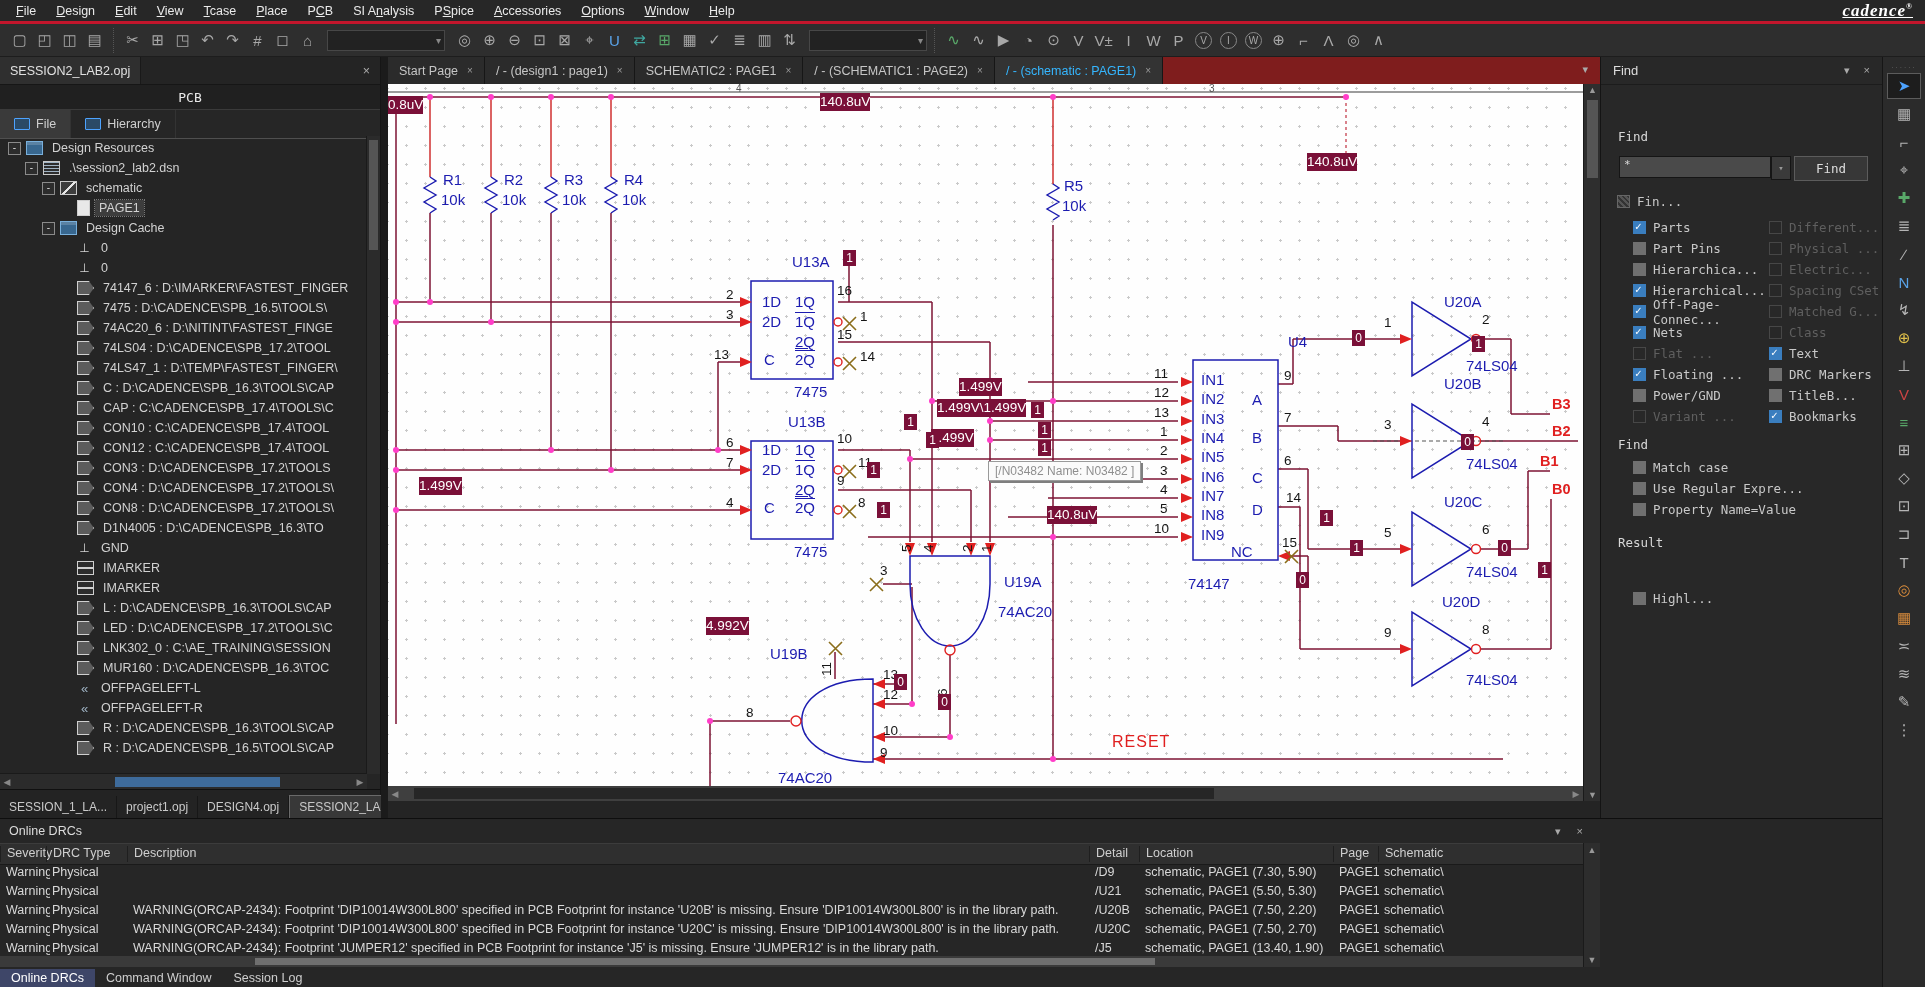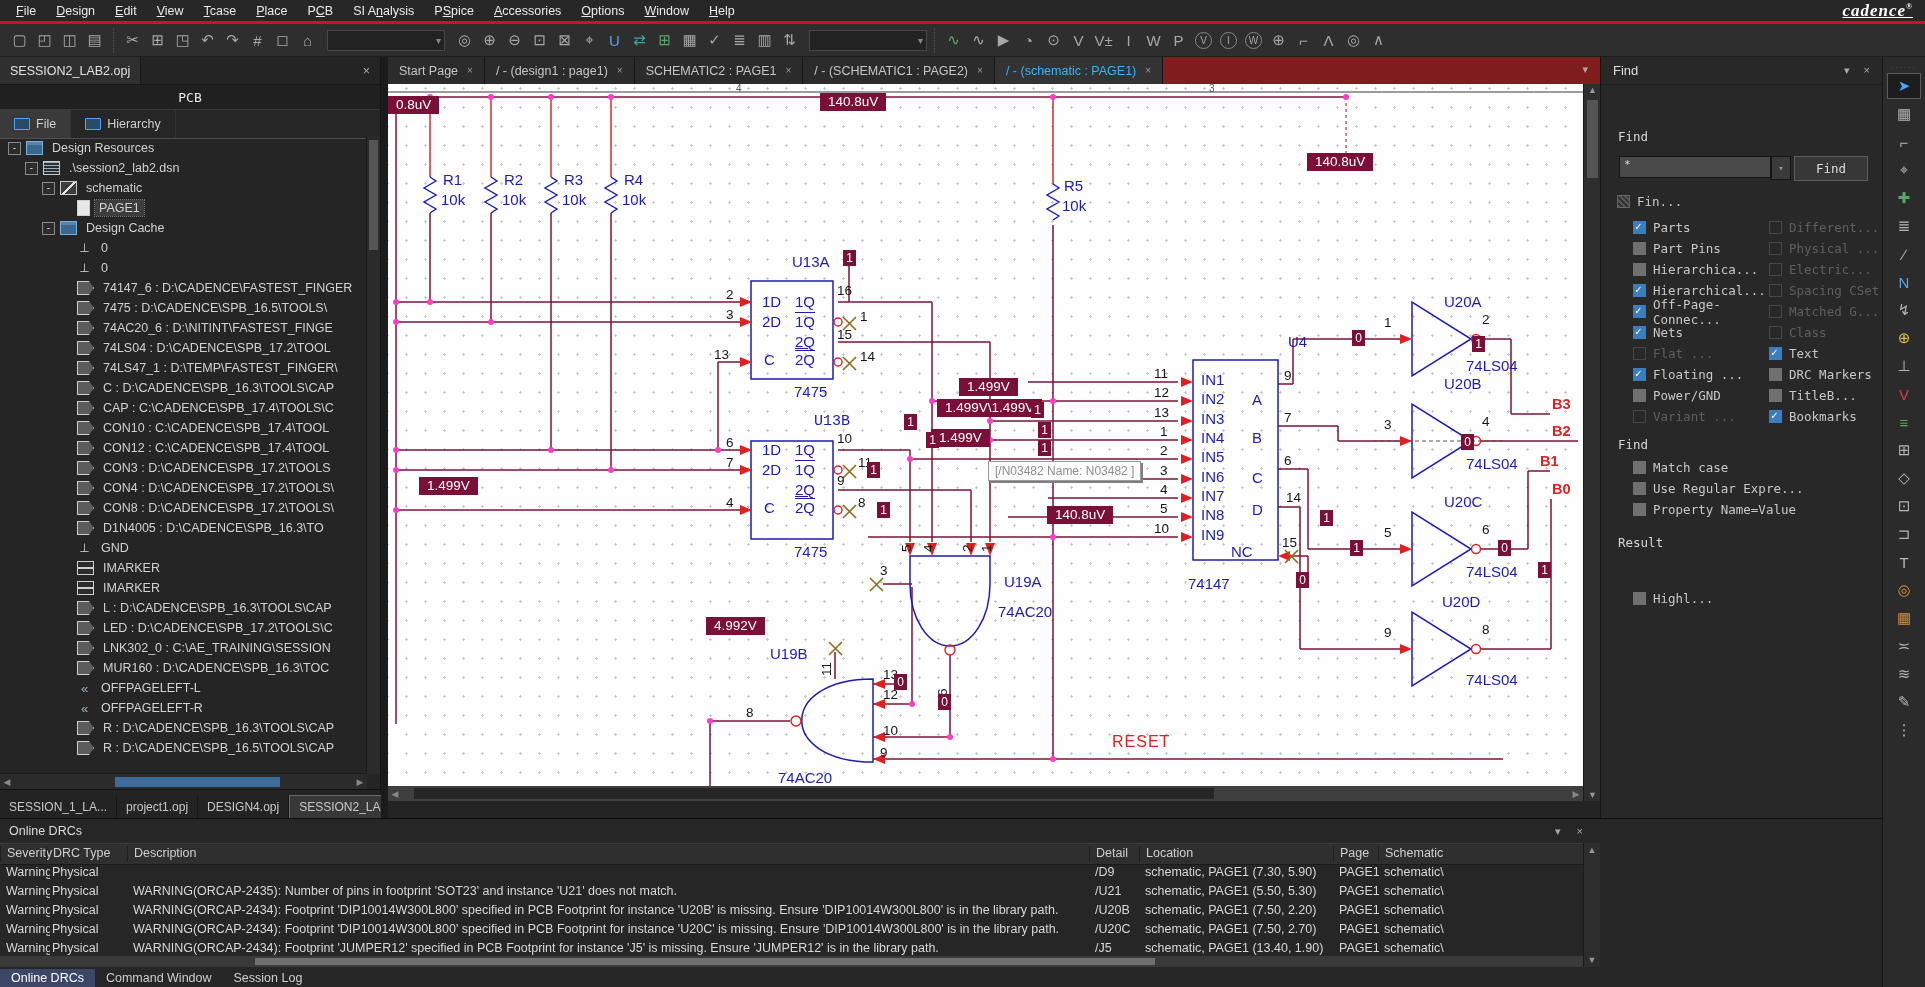--- a/index.html
+++ b/index.html
@@ -73,7 +73,7 @@
   .reset{color:#e02020;font-size:16px;letter-spacing:1px;}
   .ov{text-decoration:overline;} .un{text-decoration:underline;}
   .ruler{color:#555;font-size:10px;}
-  .vb{position:absolute;background:#7a1038;color:#fff;font-size:13.5px;padding:1px 8px;line-height:16px;}
+  .vb{position:absolute;background:#7a1038;color:#fff;font-size:13.5px;padding:1px 0;line-height:16px;}
   .sb{position:absolute;background:#7a1038;color:#fff;font-size:12px;width:13px;height:16px;text-align:center;line-height:16px;}
   .tip{position:absolute;background:#fbfbfb;border:1px solid #9a9a9a;color:#8f8f8f;font-size:12px;padding:2px 6px;box-shadow:2px 2px 0 #7f7f7f;white-space:pre;}
   .evscroll{position:absolute;top:27px;left:1195px;width:17px;height:717px;background:#2e2e2e;border-left:1px solid #1a1a1a;}

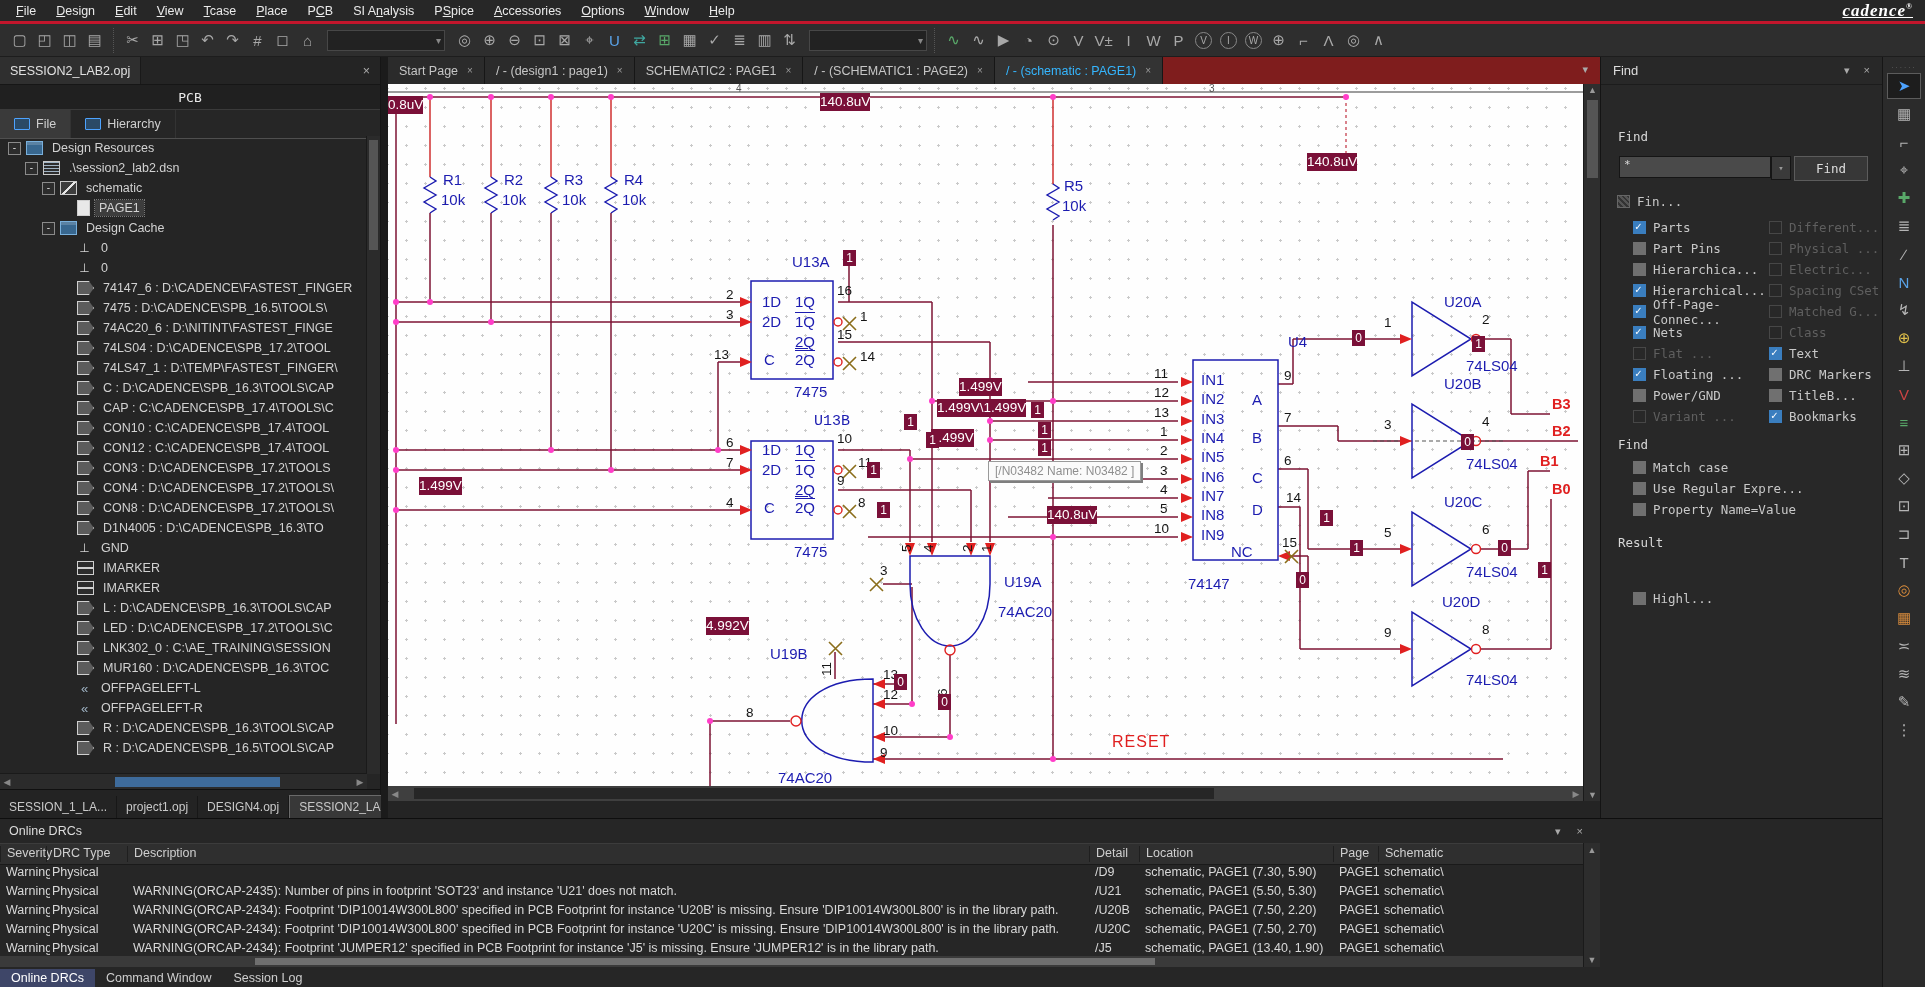--- a/index.html
+++ b/index.html
@@ -379,7 +379,7 @@
         <div class="trow lvl3">
           <span class="texp" style="visibility: hidden;"></span>
           <span class="ico part"></span>
-          <span class="tlabel">74147_6 : D:\CADENCE\FASTEST_FINGER</span>
+          <span class="tlabel">74147_6 : D:\IMARKER\FASTEST_FINGER</span>
         </div>
 
         <div class="trow lvl3">

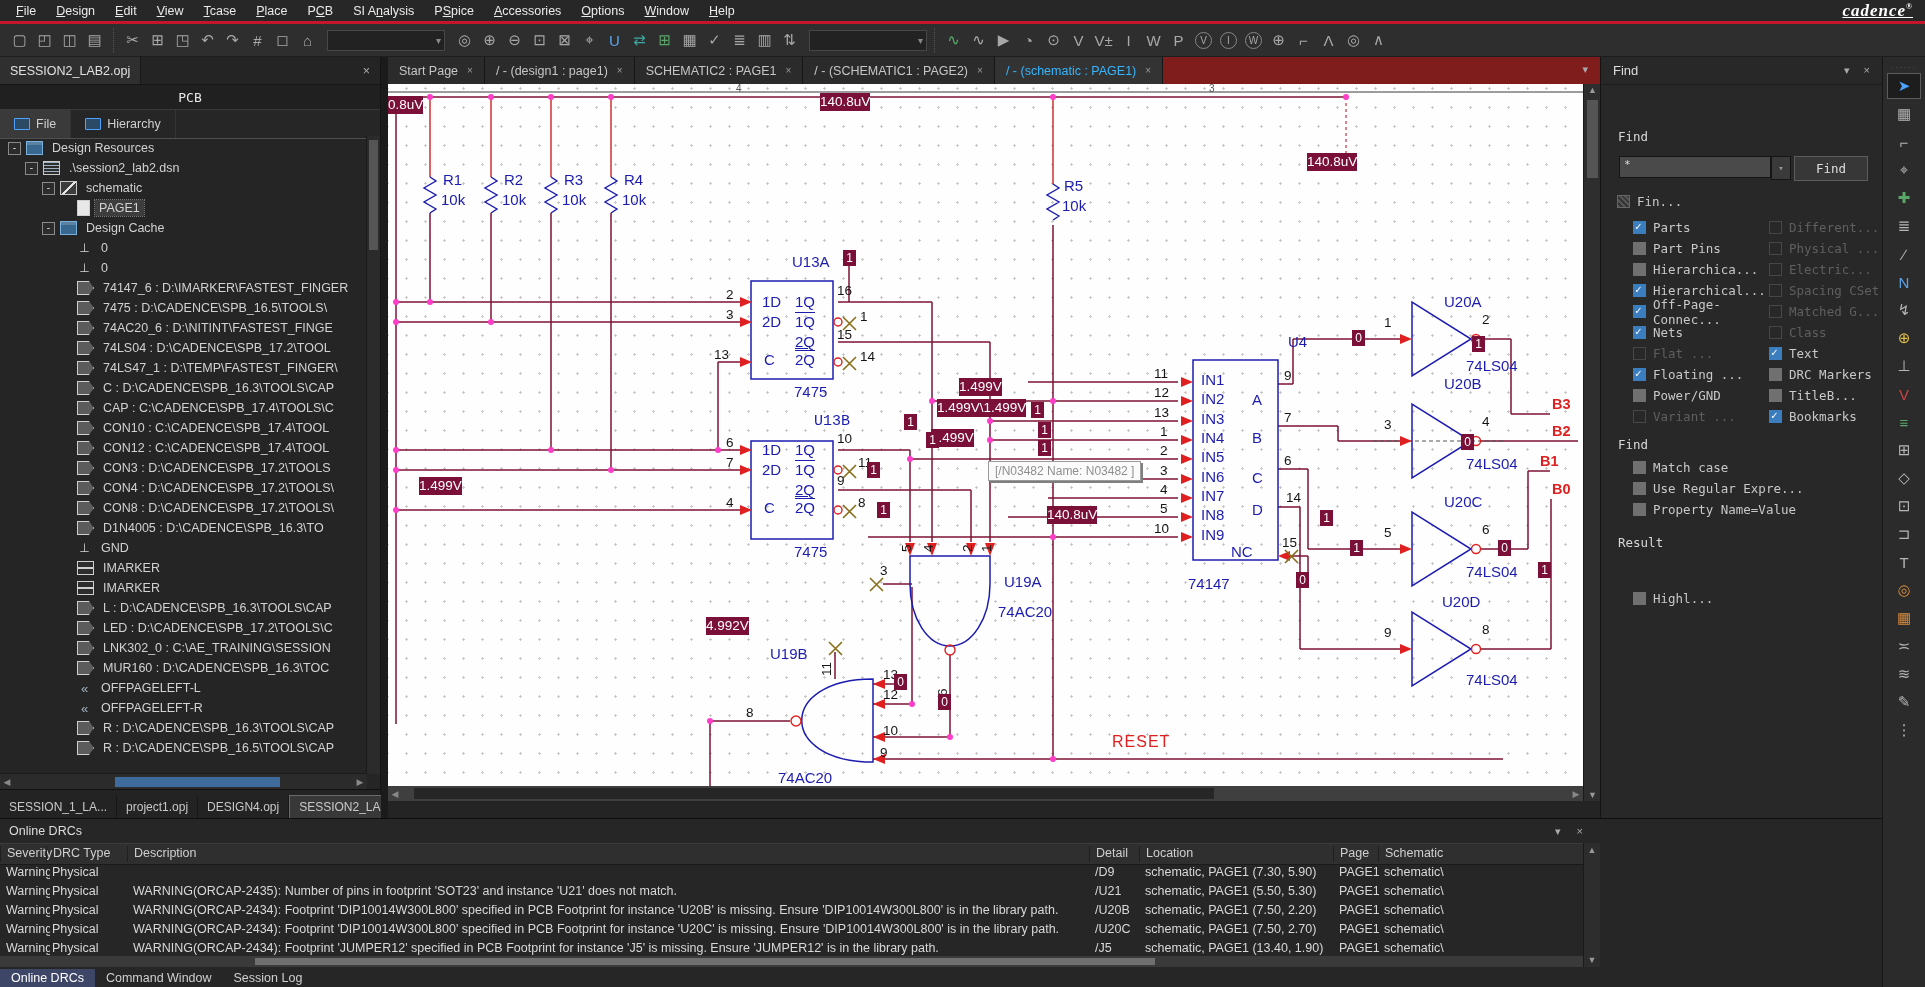--- a/index.html
+++ b/index.html
@@ -697,7 +697,7 @@
           <div class="t comp" style="left: 674px; top: 114px;">10k</div>
           <div class="t comp" style="left: 404px; top: 170px;">U13A</div>
           <div class="t comp" style="left: 406px; top: 300px;">7475</div>
-          <div class="t comp" style="left: 426px; top: 330px; font-family: Liberation Mono, monospace;">U13B</div>
+          <div class="t comp" style="left: 400px; top: 330px;">U13B</div>
           <div class="t comp" style="left: 406px; top: 460px;">7475</div>
           <div class="t comp" style="left: 900px; top: 250px;">U4</div>
           <div class="t comp" style="left: 800px; top: 492px;">74147</div>

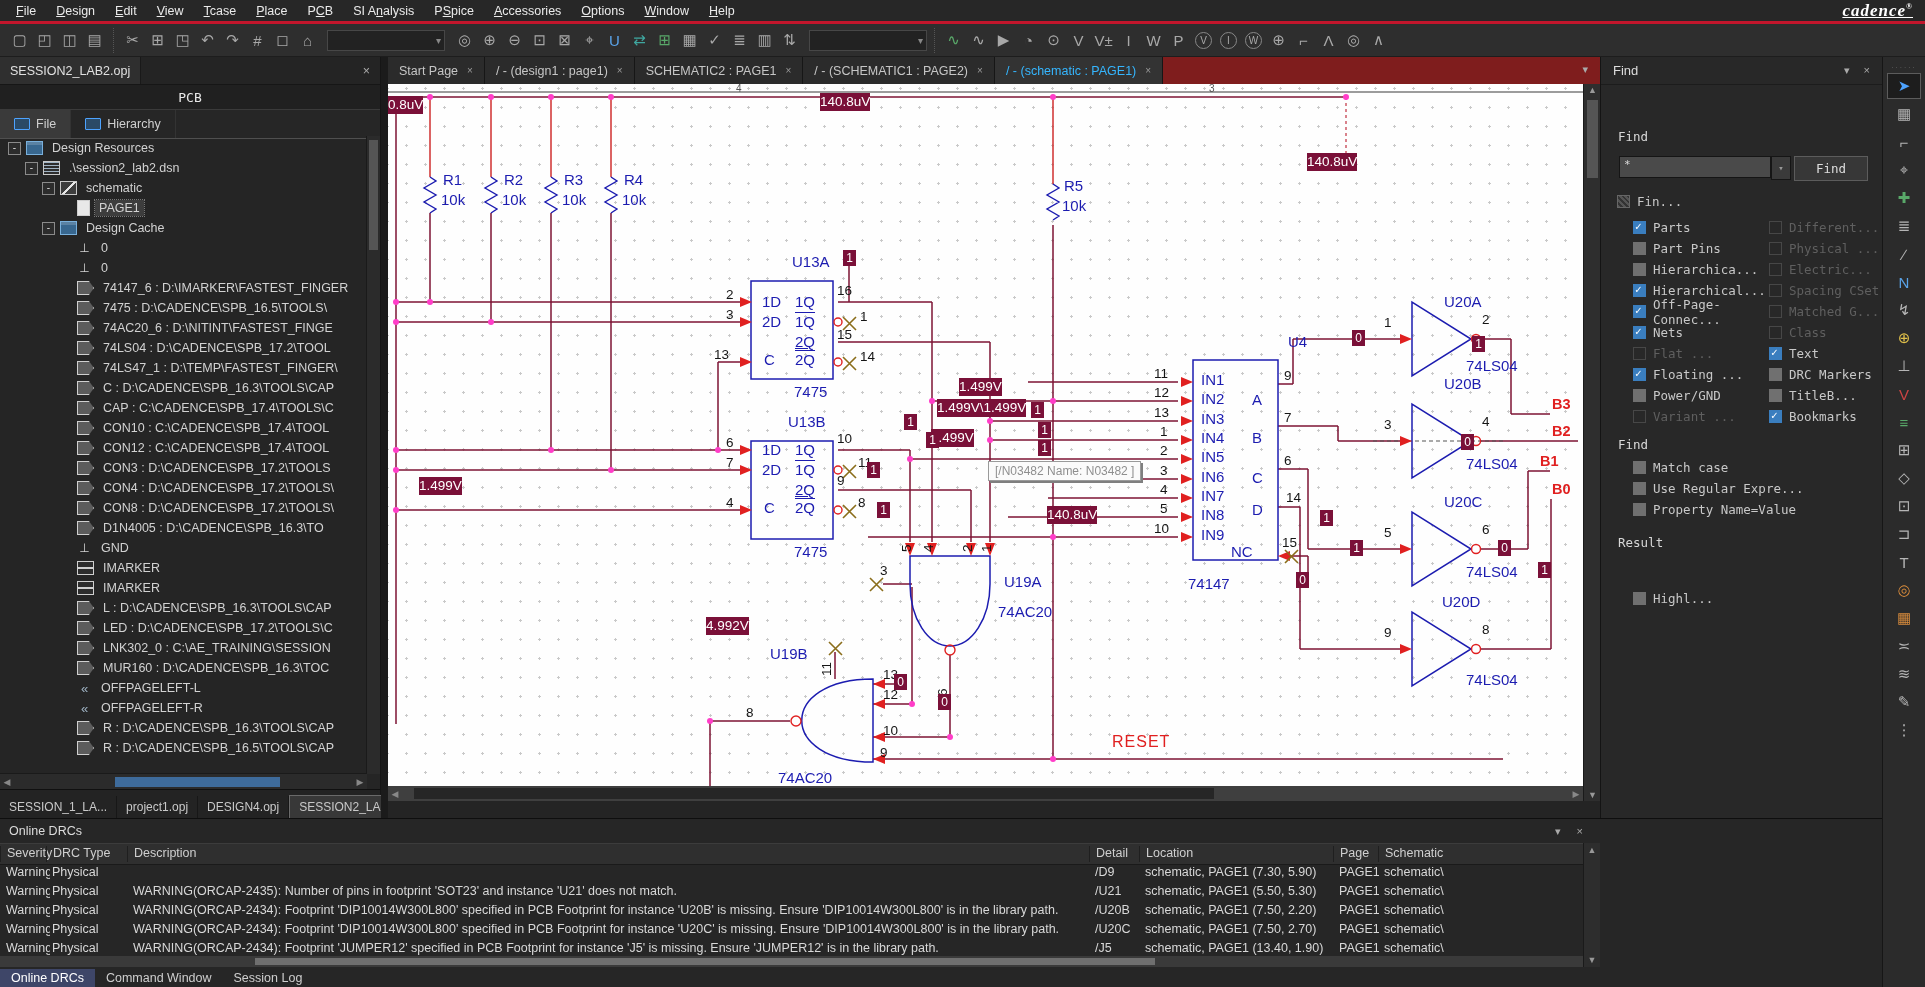--- a/index.html
+++ b/index.html
@@ -1087,7 +1087,6 @@
         <div class="drcrow">
           <span class="c0">Warning</span>
           <span class="c1">Physical</span>
-          <span class="c2">WARNING(ORCAP-2435): Number of pins in footprint 'SOT23' and instance 'U21' does not match.</span>
           <span class="c3">/U21</span>
           <span class="c4">schematic, PAGE1  (5.50, 5.30)</span>
           <span class="c5">PAGE1</span>

